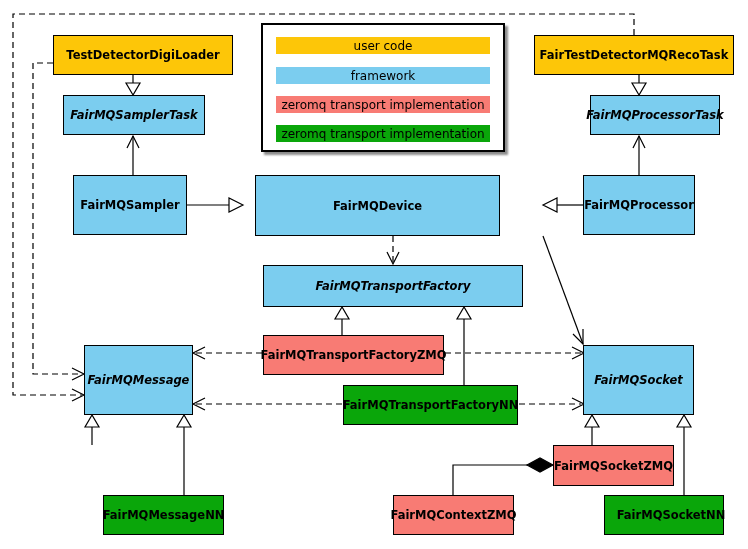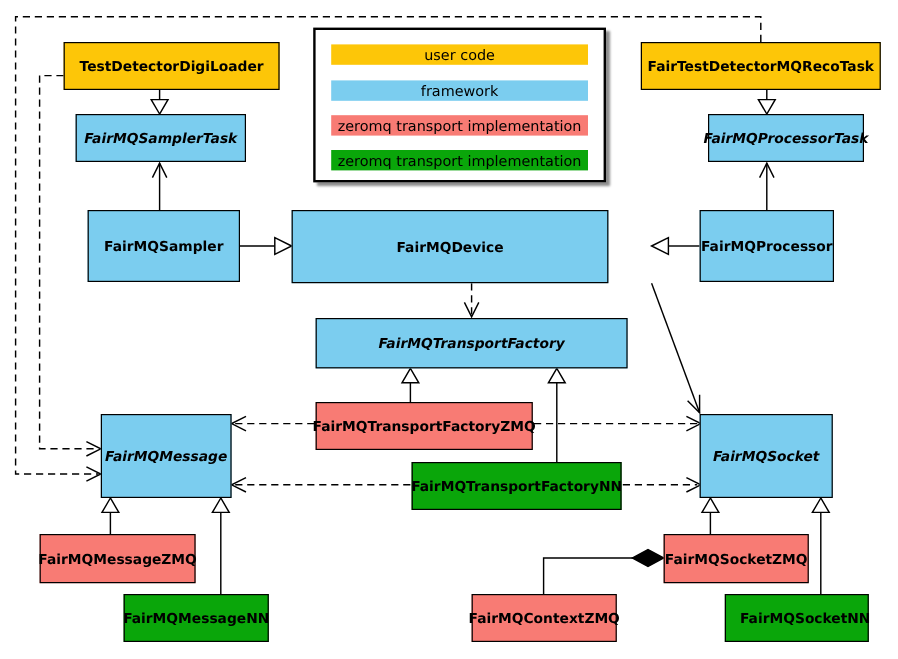--- a/index.html
+++ b/index.html
@@ -20,7 +20,7 @@
   .n-recotask{left:534px;top:35px;width:200px;height:40px;}
   .n-samplertask{left:63px;top:95px;width:142px;height:40px;}
   .n-processortask{left:590px;top:95px;width:130px;height:40px;}
-  .n-sampler{left:73px;top:175px;width:127px;height:60px;}
+  .n-sampler{left:73px;top:175px;width:114px;height:60px;}
   .n-device{left:243px;top:175px;width:264px;height:61px;}
   .n-processor{left:583px;top:175px;width:112px;height:60px;}
   .n-transportfactory{left:263px;top:265px;width:260px;height:42px;}

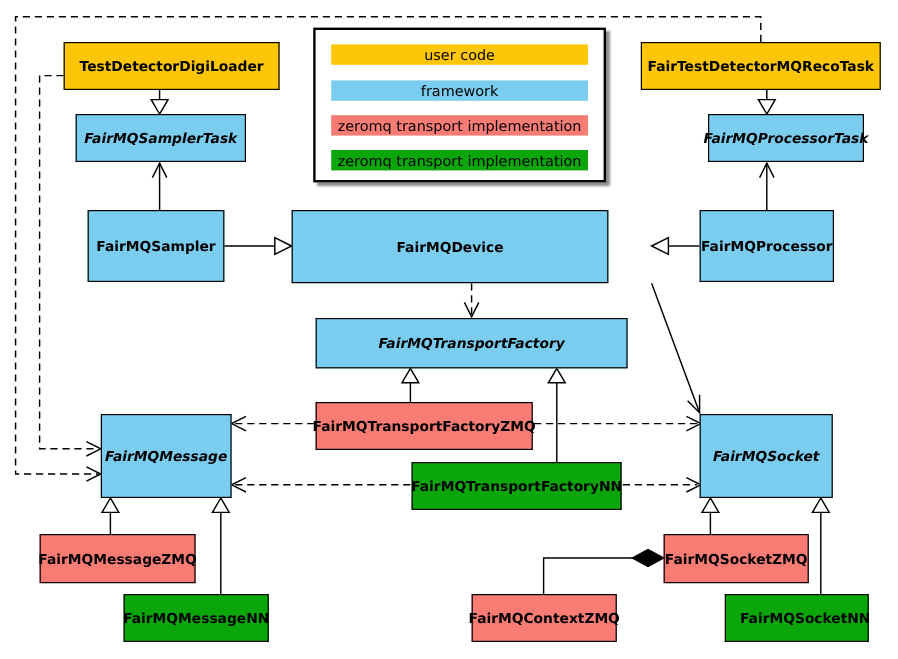--- a/index.html
+++ b/index.html
@@ -21,7 +21,7 @@
   .n-samplertask{left:63px;top:95px;width:142px;height:40px;}
   .n-processortask{left:590px;top:95px;width:130px;height:40px;}
   .n-sampler{left:73px;top:175px;width:114px;height:60px;}
-  .n-device{left:243px;top:175px;width:264px;height:61px;}
+  .n-device{left:255px;top:175px;width:245px;height:61px;}
   .n-processor{left:583px;top:175px;width:112px;height:60px;}
   .n-transportfactory{left:263px;top:265px;width:260px;height:42px;}
   .n-tfzmq{left:263px;top:335px;width:181px;height:40px;}

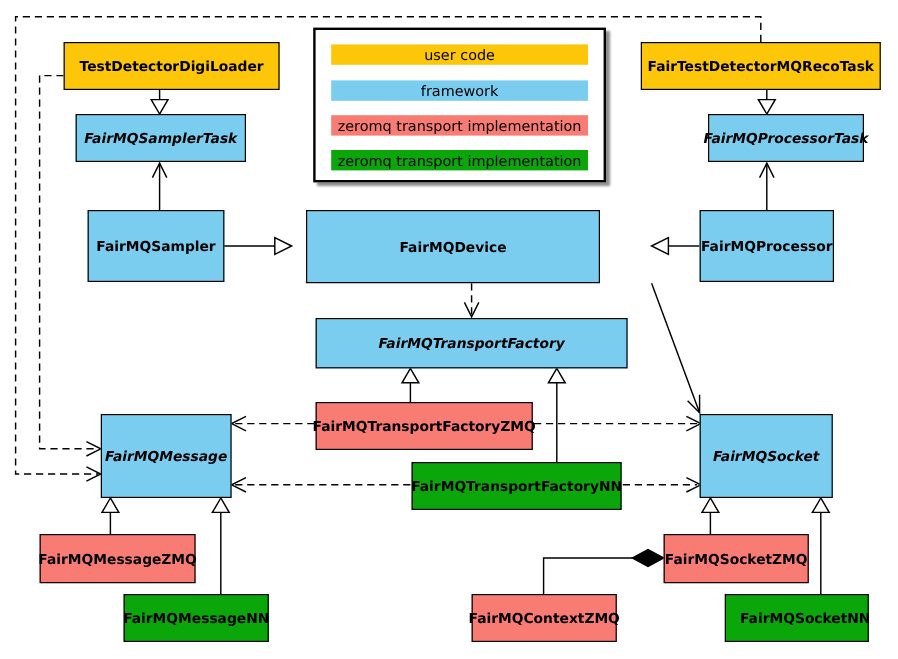--- a/index.html
+++ b/index.html
@@ -161,7 +161,6 @@
   <div class="node n-tfnn" style="background-color: rgb(10, 166, 10);">FairMQTransportFactoryNN</div>
   <div class="node abstract n-message" style="background-color: rgb(123, 205, 239);">FairMQMessage</div>
   <div class="node abstract n-socket" style="background-color: rgb(123, 205, 239);">FairMQSocket</div>
-  <div class="node n-messagezmq" style="background-color: rgb(248, 123, 116);">FairMQMessageZMQ</div>
   <div class="node n-messagenn" style="background-color: rgb(10, 166, 10);">FairMQMessageNN</div>
   <div class="node n-socketzmq" style="background-color: rgb(248, 123, 116);">FairMQSocketZMQ</div>
   <div class="node n-socketnn" style="background-color: rgb(10, 166, 10);">FairMQSocketNN</div>

